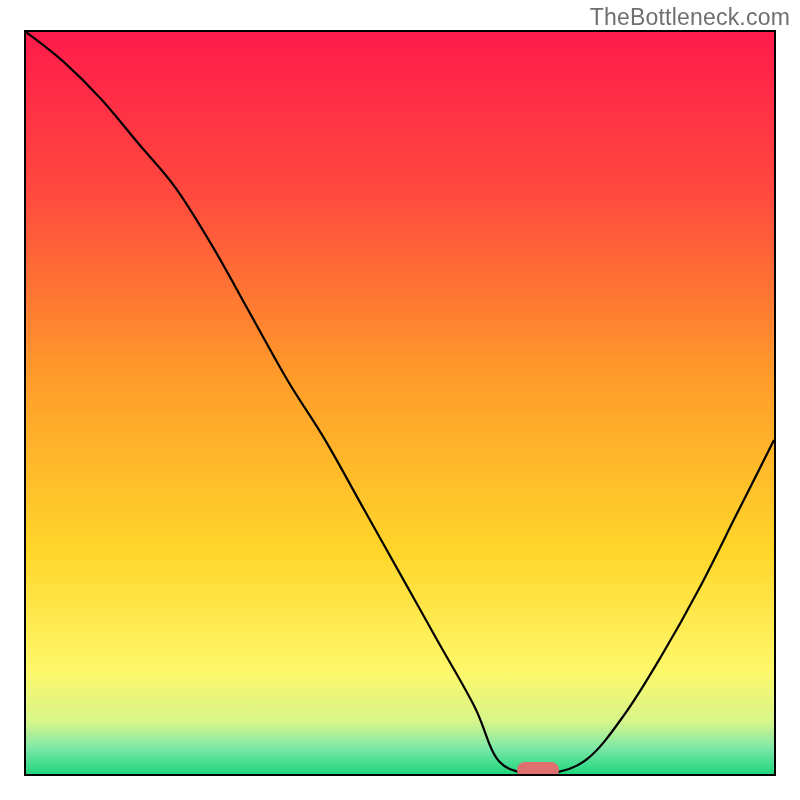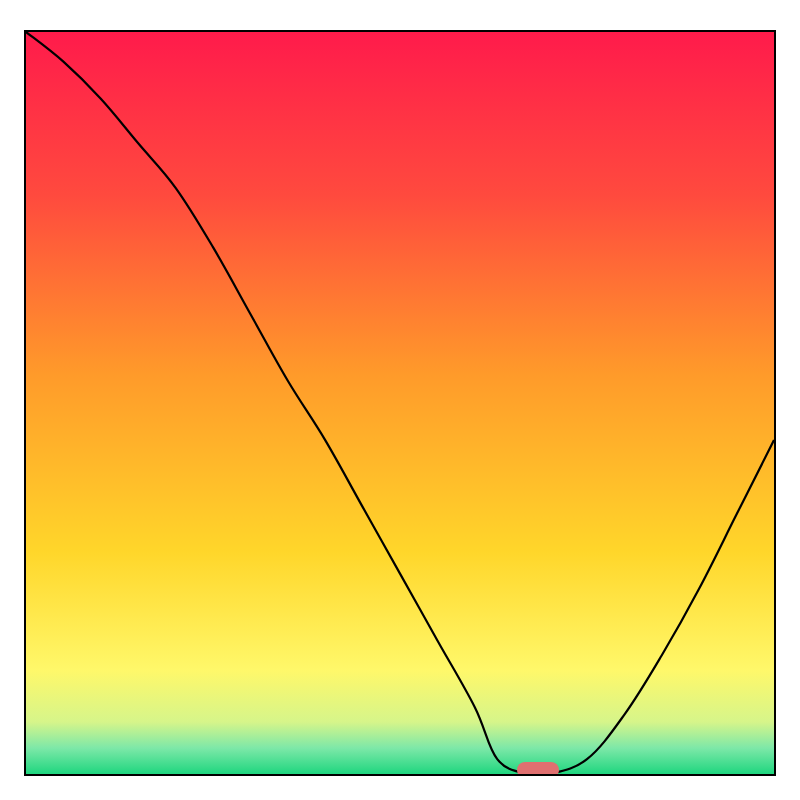--- a/index.html
+++ b/index.html
@@ -64,6 +64,7 @@
 <body>
 
 <div class="container">
+  <div class="watermark">TheBottleneck.com</div>
 
   <div class="plot-area">
     <svg class="gradient" viewBox="0 0 100 100" preserveAspectRatio="none">

